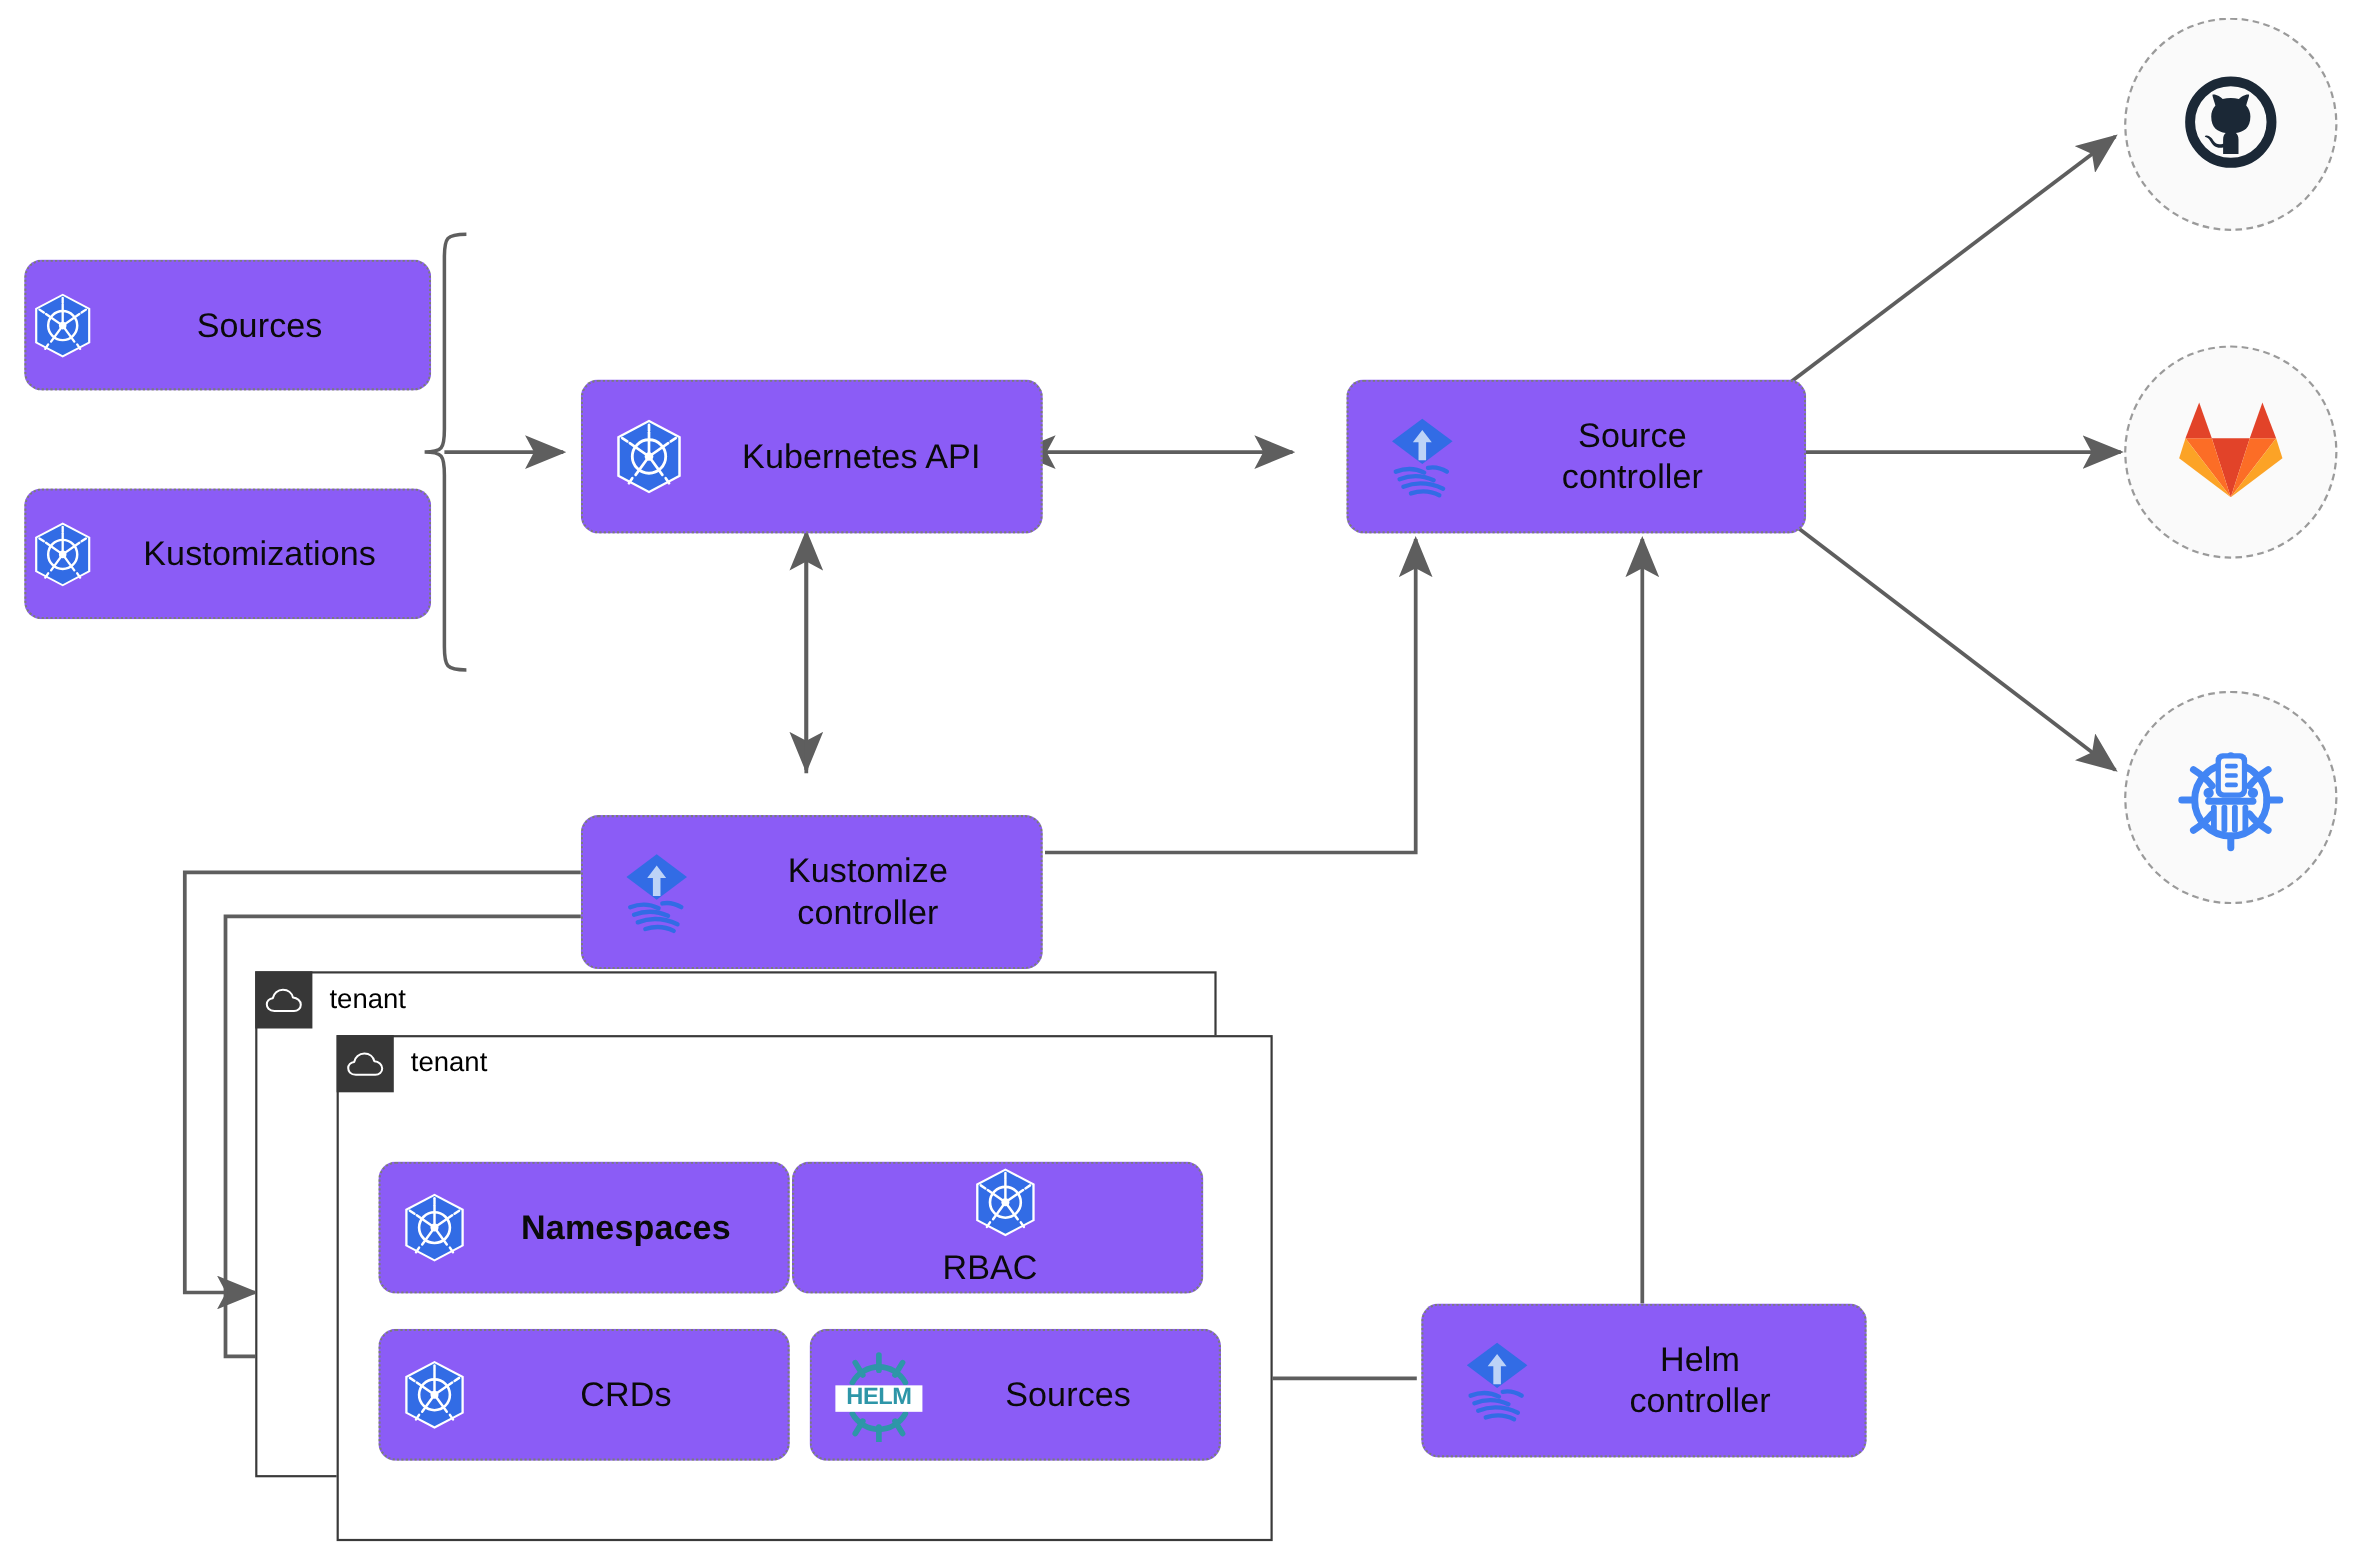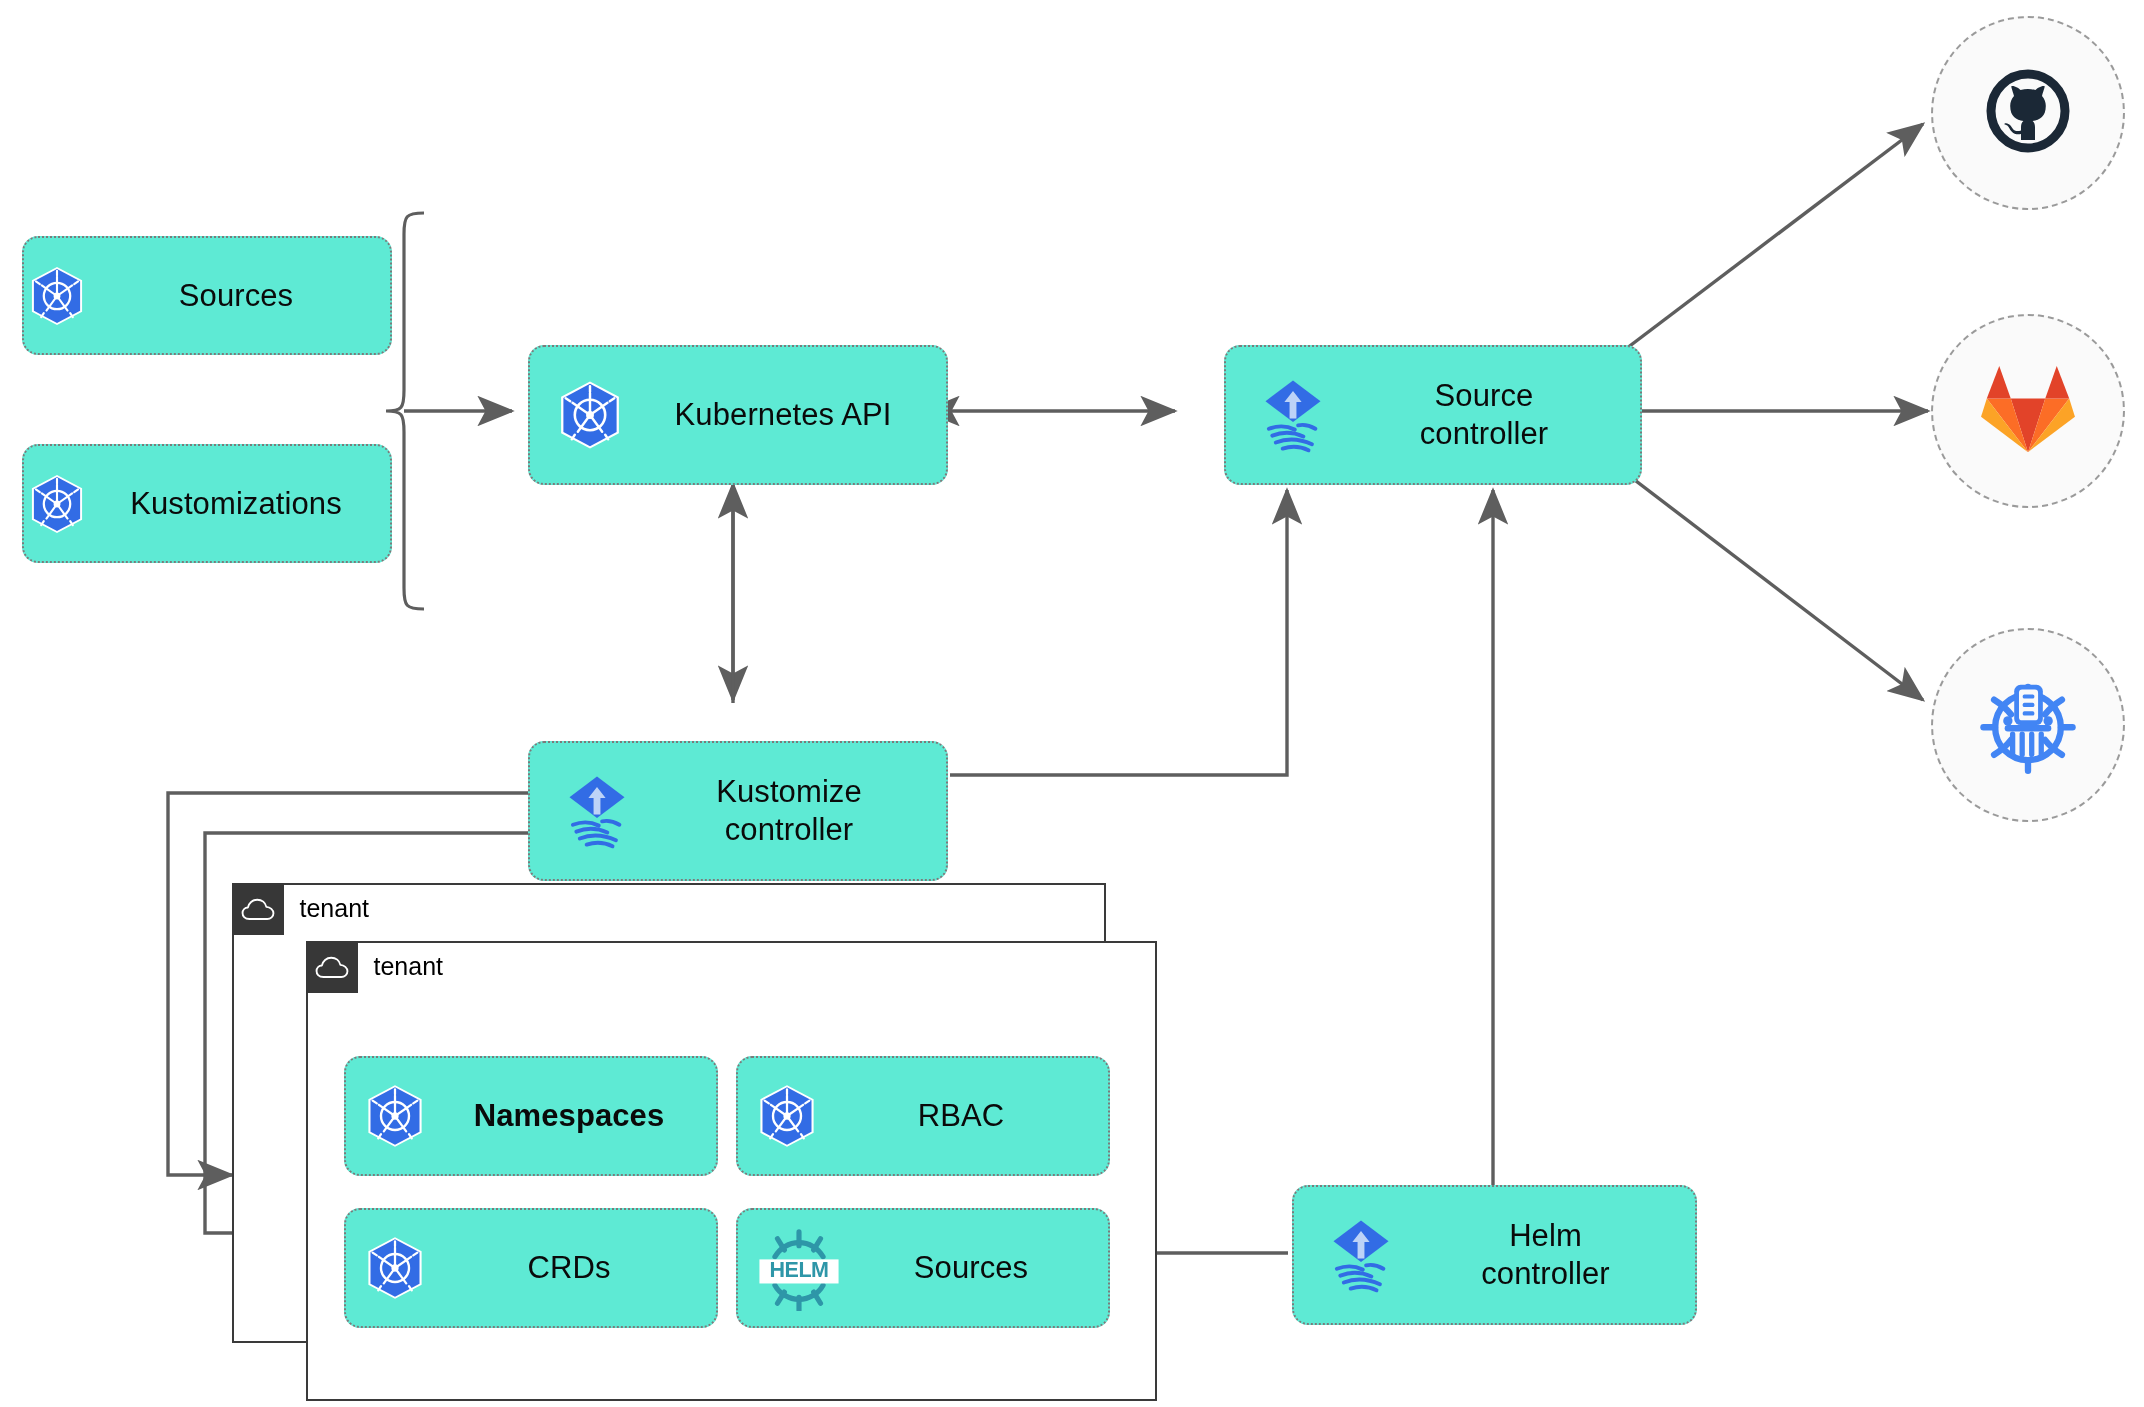--- a/index.html
+++ b/index.html
@@ -19,7 +19,7 @@
   .node{
     position:absolute;
     box-sizing:border-box;
-    background:#5eead4;
+    background:#8b5cf6;
     border:2.5px dotted #7b7b7b;
     border-radius:16px;
     display:flex;

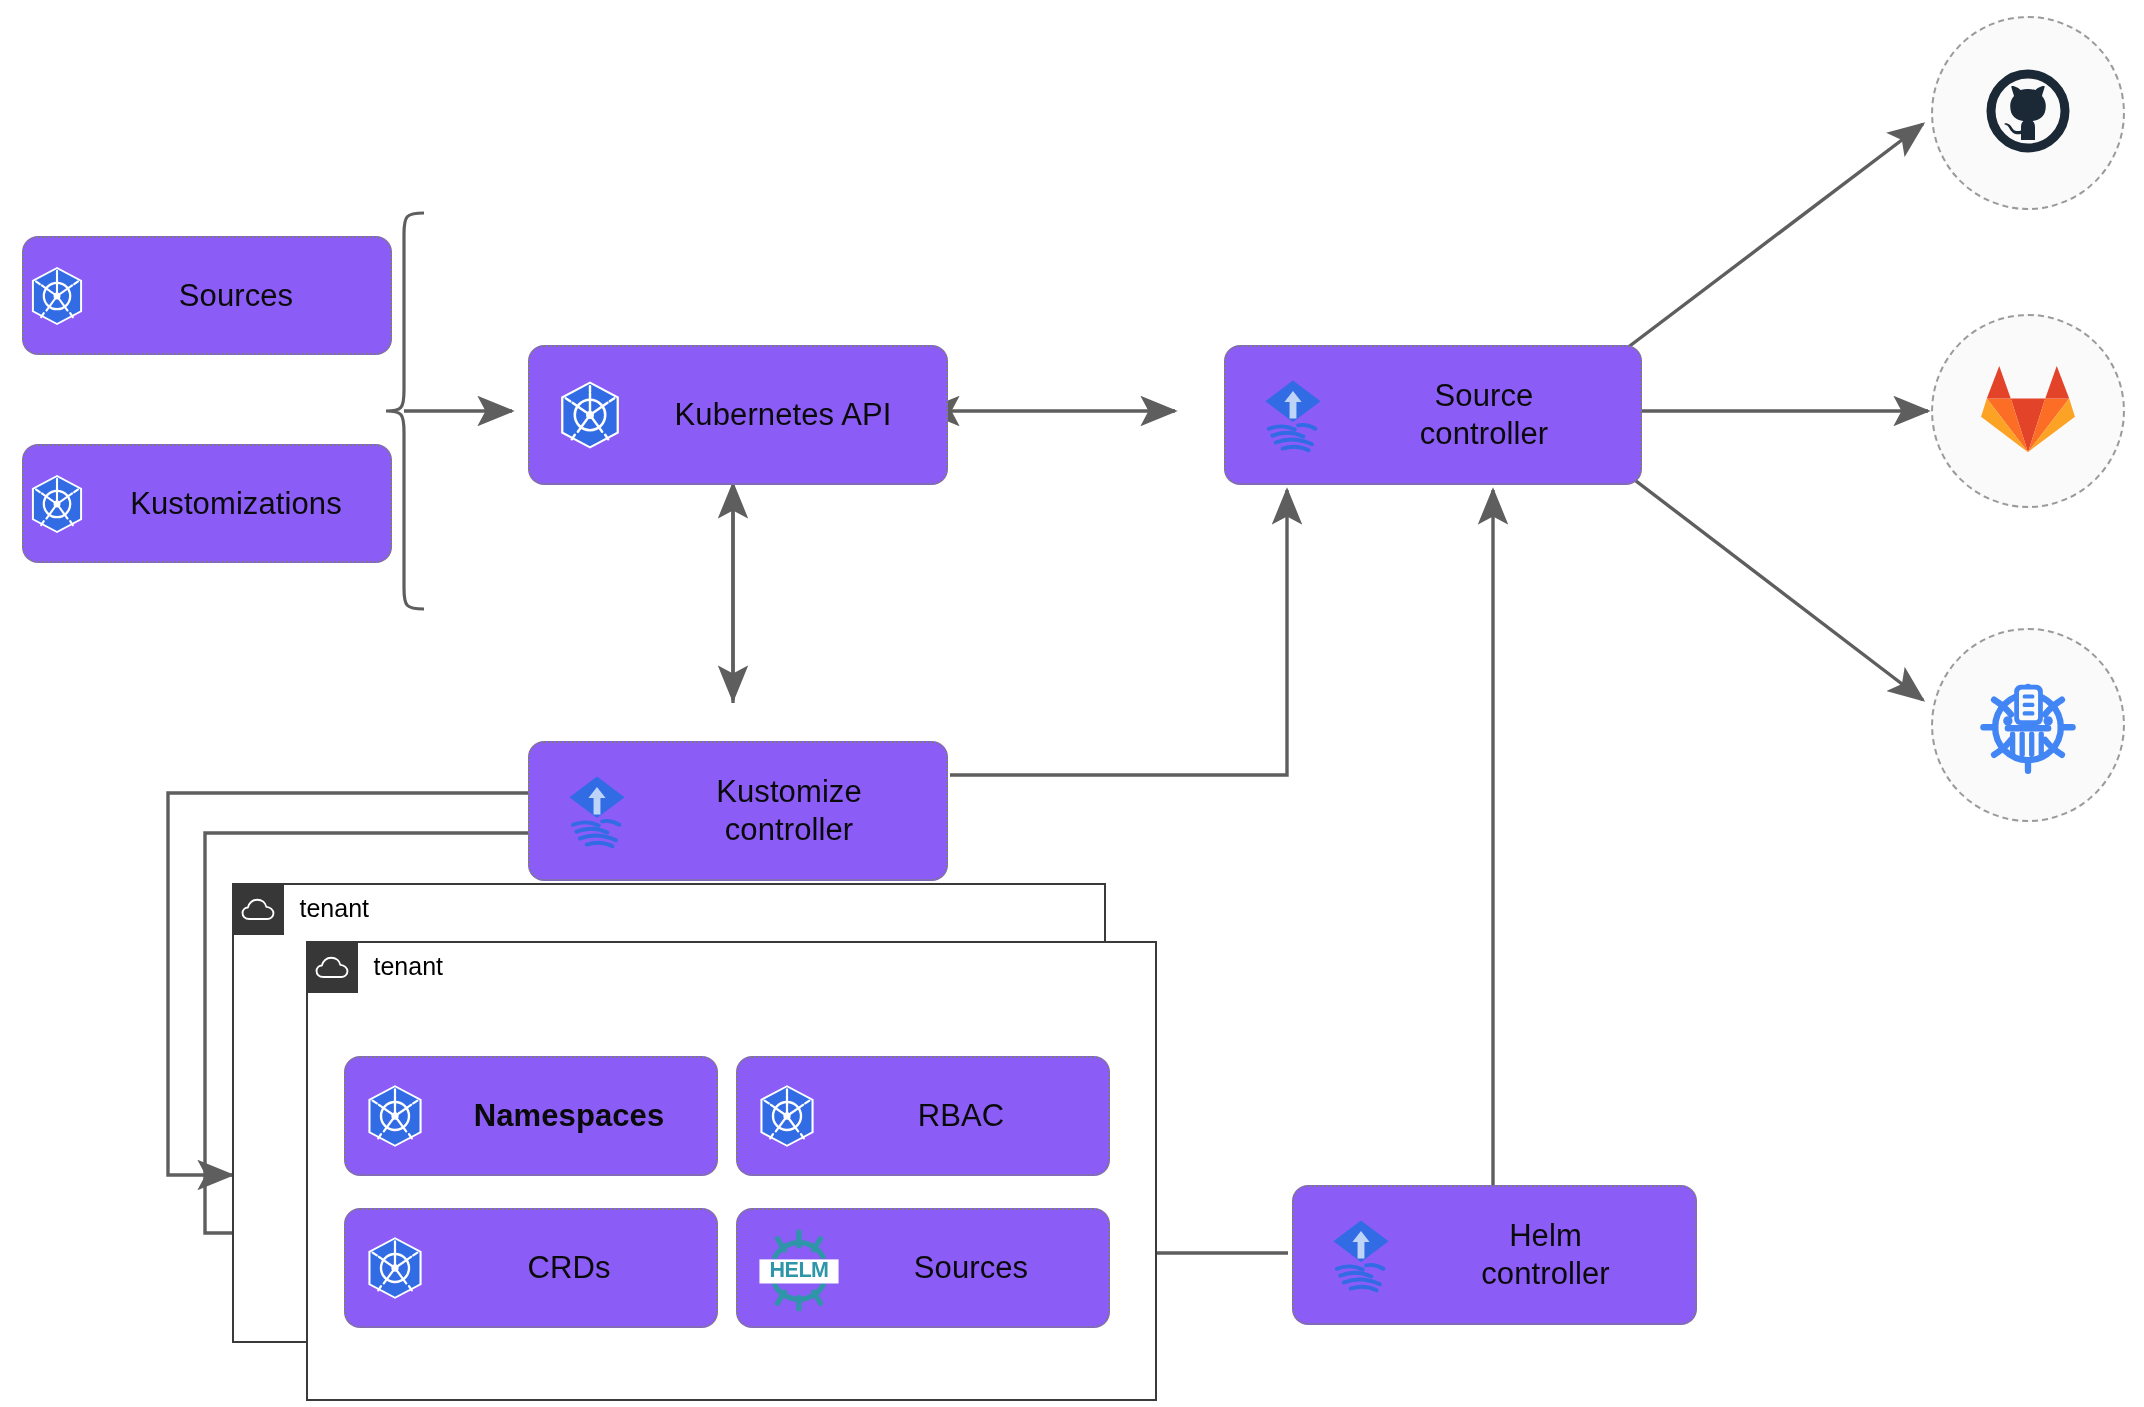--- a/index.html
+++ b/index.html
@@ -307,7 +307,7 @@
       <span class="nlabel">Namespaces</span>
     </div>
 
-    <div class="node" style="left:428px;top:113px;width:374px;height:120px;z-index:4;">
+    <div class="node" style="left:412px;top:113px;width:374px;height:120px;z-index:4;flex-direction:column;">
       <span class="ico" style="margin-left:14px;">
         <svg width="70" height="70" viewBox="0 0 100 100">
           <polygon points="50,6 88,26 88,74 50,94 12,74 12,26" fill="#ffffff"></polygon>

